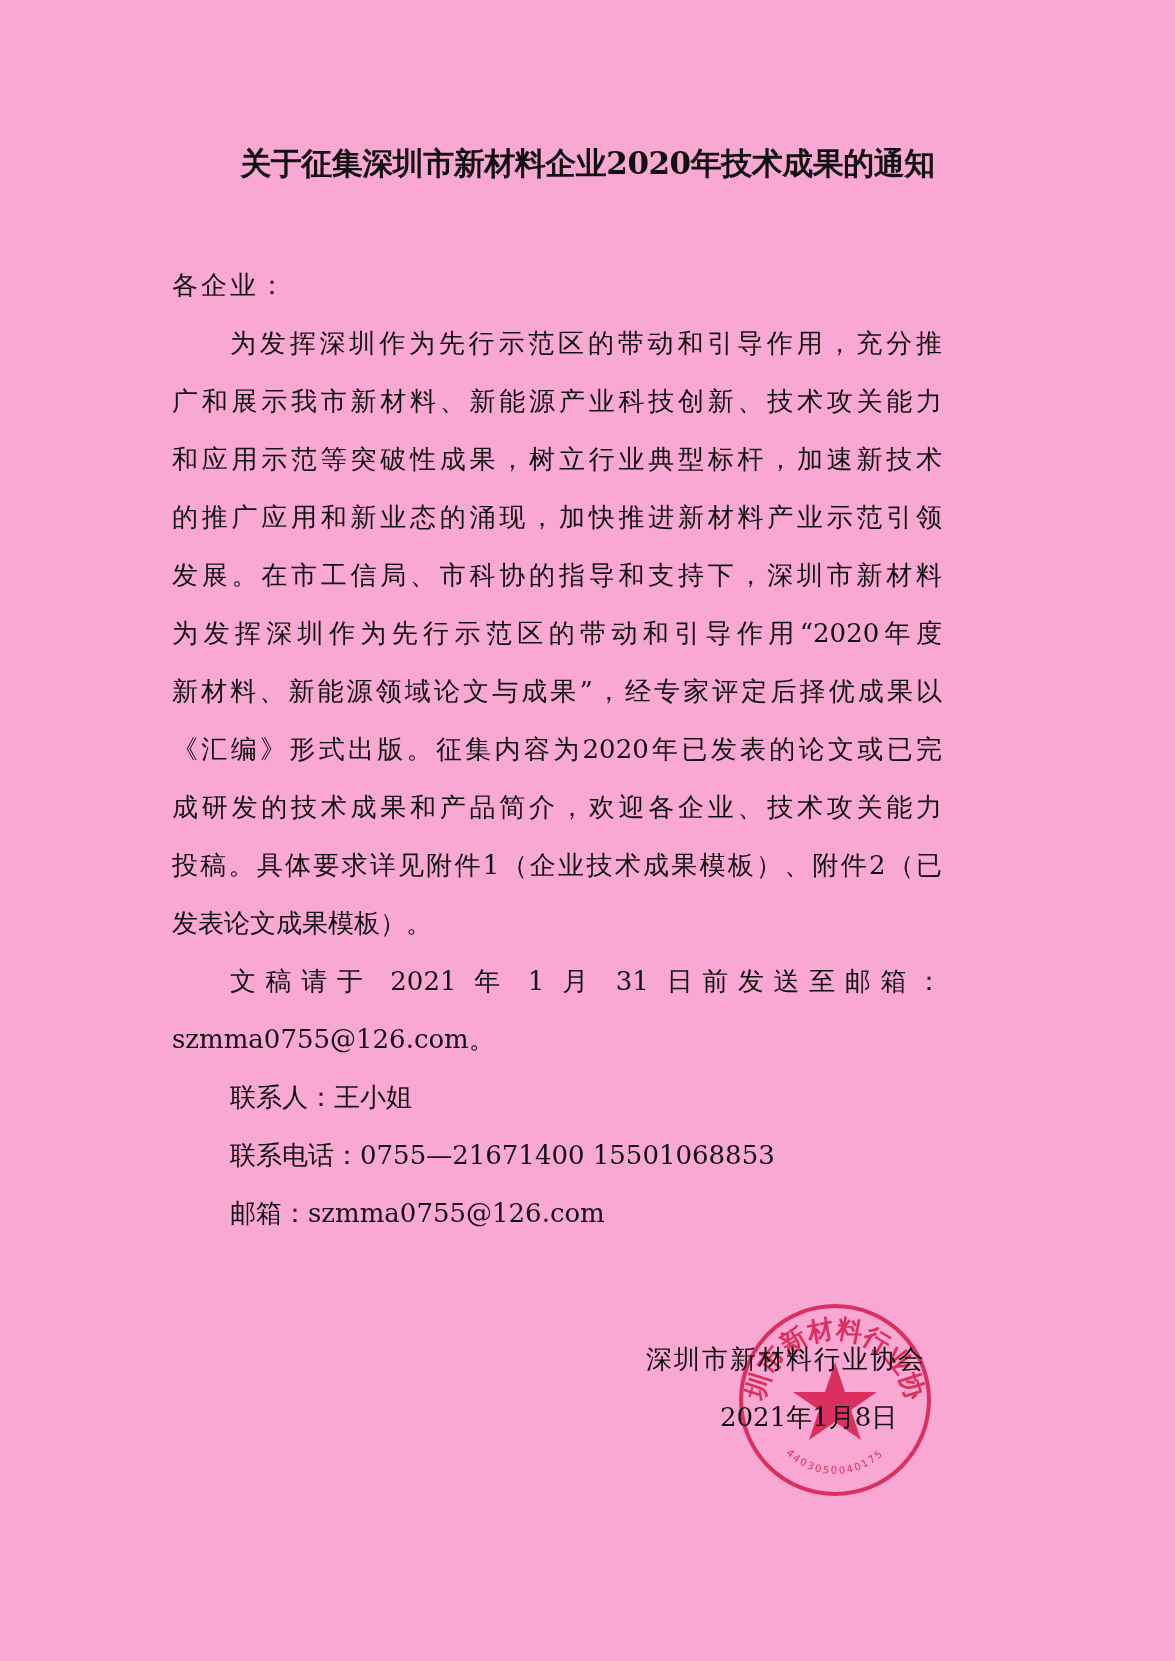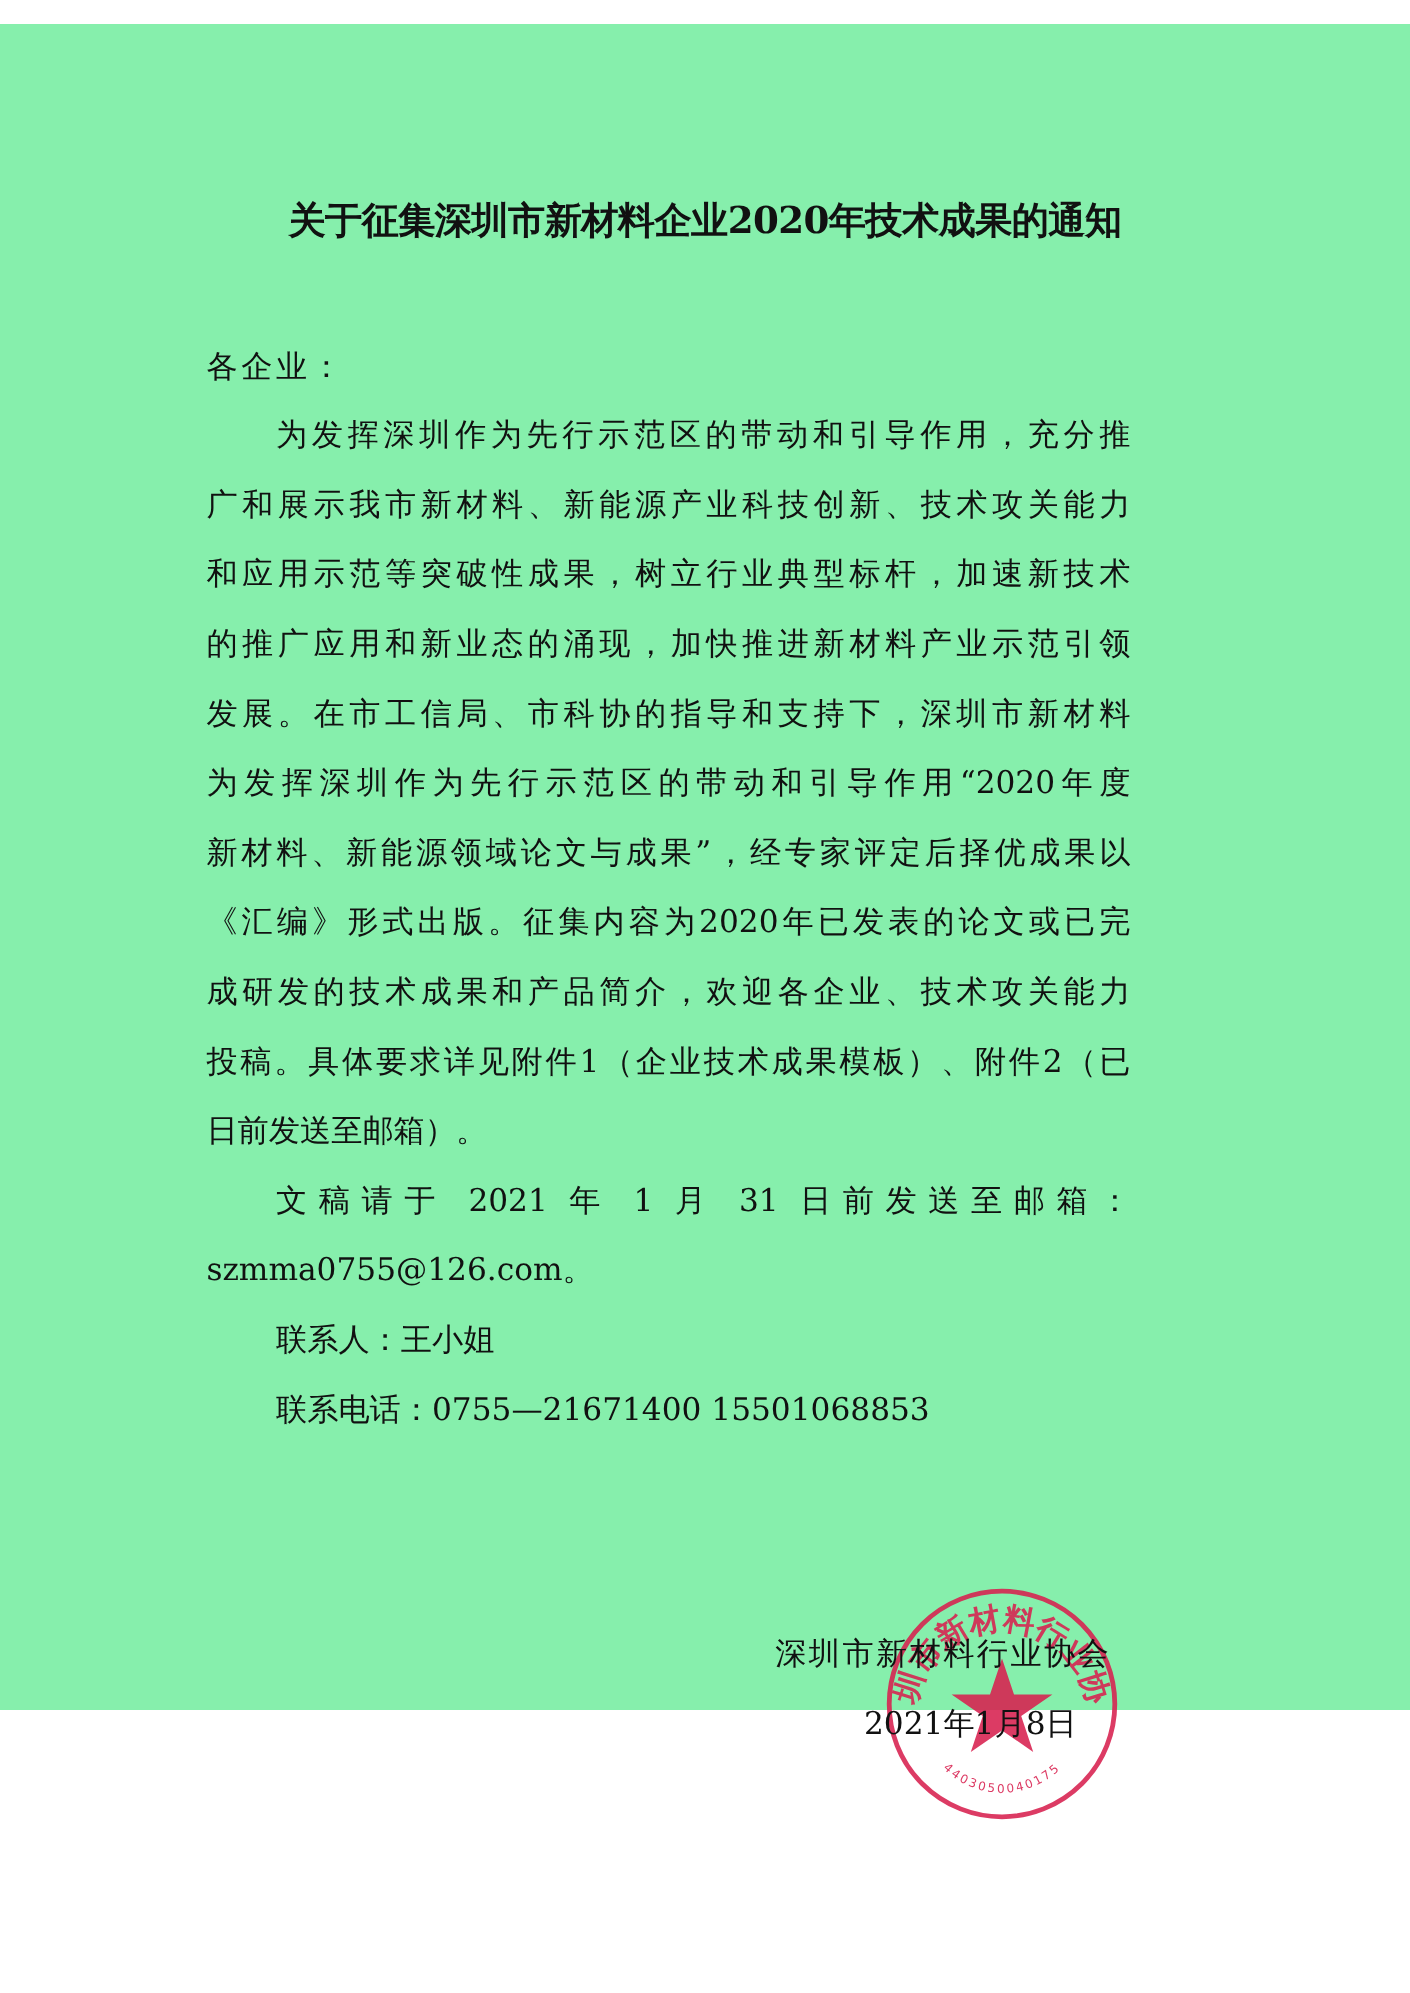--- a/index.html
+++ b/index.html
@@ -19,9 +19,8 @@
       position: absolute;
       left: 0; top: 0;
       width: 1175px;
-      height: 1405px;
-      background: #86efac;
-      margin-top: 20px;
+      height: 1661px;
+      background: #f9a8d4;
     }
     .title {
       position: absolute;

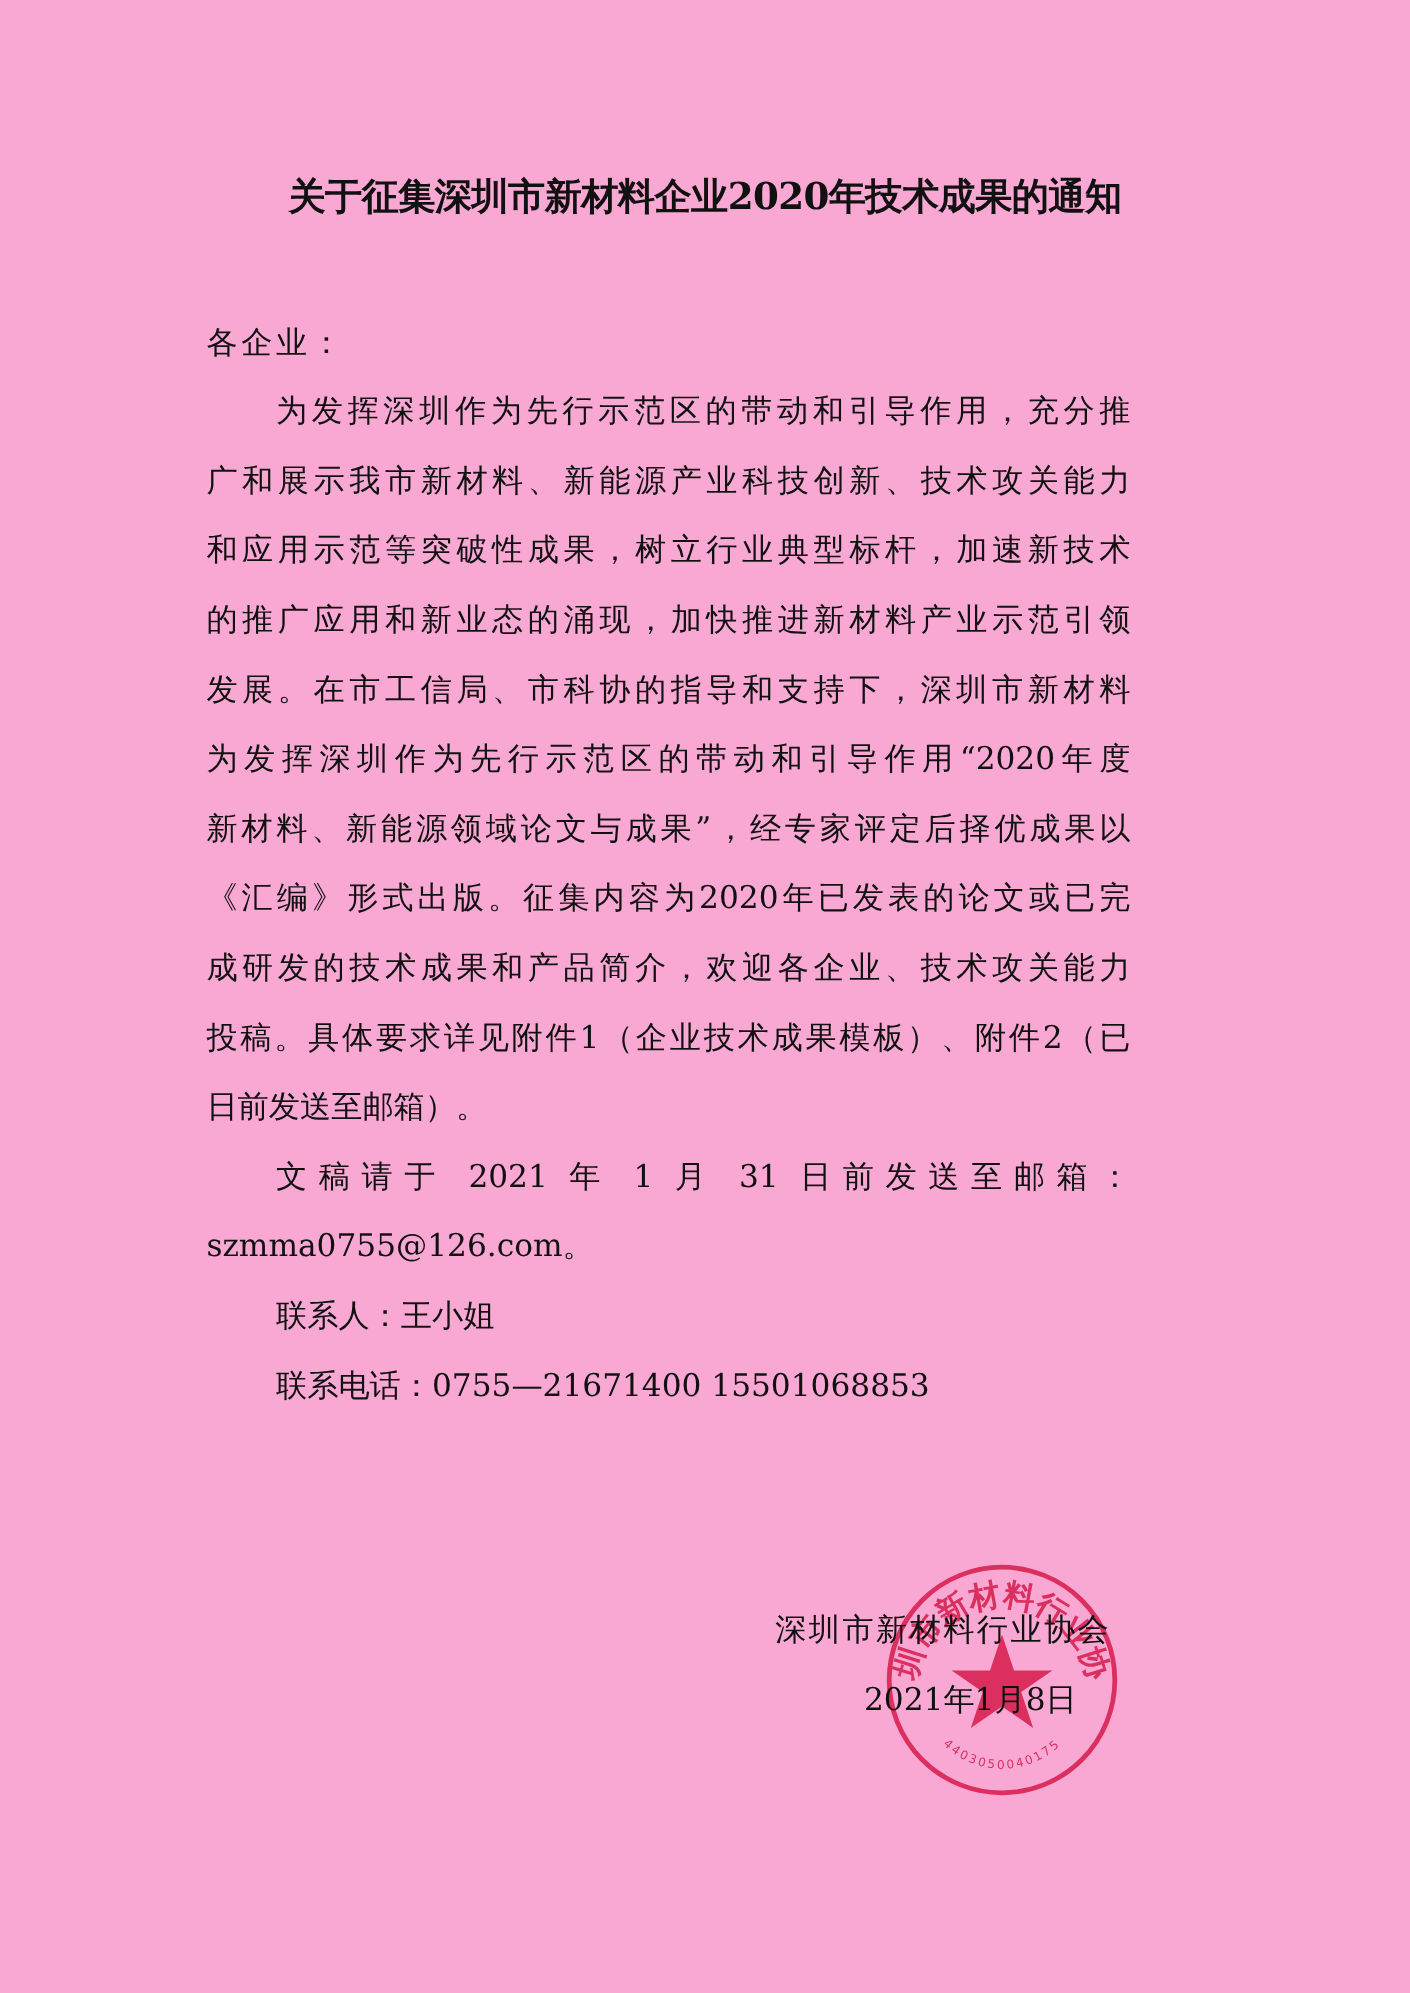--- a/index.html
+++ b/index.html
@@ -111,7 +111,7 @@
   <div class="line" style="top:729px;">《汇编》形式出版。征集内容为2020年已发表的论文或已完</div>
   <div class="line" style="top:787px;">成研发的技术成果和产品简介，欢迎各企业、技术攻关能力</div>
   <div class="line" style="top:845px;">投稿。具体要求详见附件1（企业技术成果模板）、附件2（已</div>
-  <div class="line last" style="top:903px;">日前发送至邮箱）。</div>
+  <div class="line last" style="top:903px;">发表论文成果模板）。</div>
 
   <div class="line indent" style="top:961px;">文稿请于 2021 年 1 月 31 日前发送至邮箱：</div>
   <div class="plain" style="left:172px; top:1019px;">szmma0755@126.com。</div>

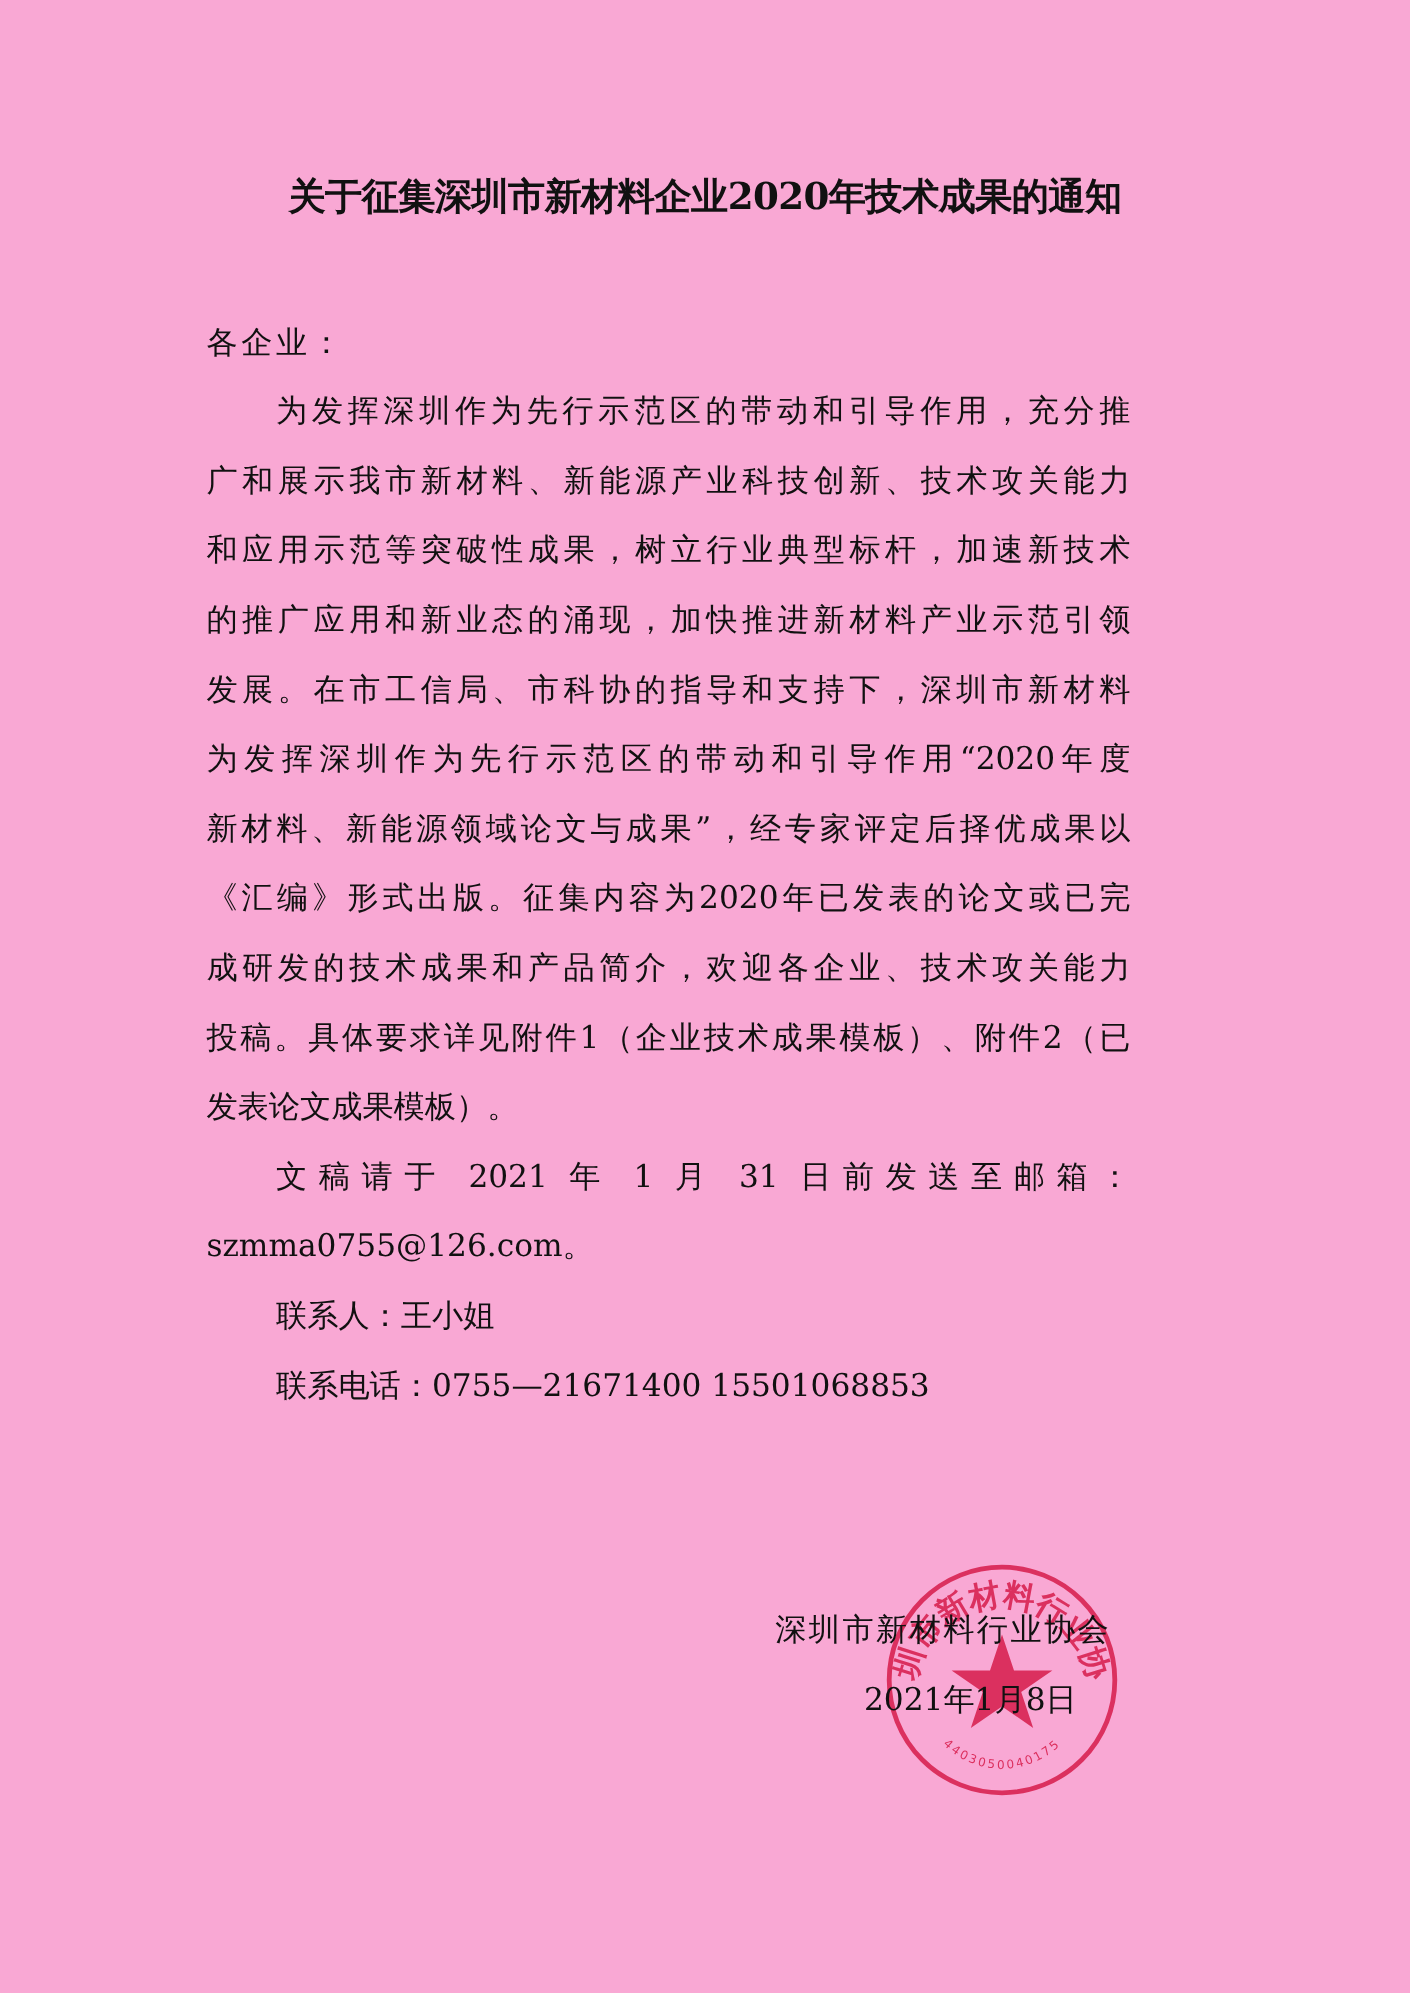--- a/index.html
+++ b/index.html
@@ -118,6 +118,7 @@
 
   <div class="plain" style="left:230px; top:1077px;">联系人：王小姐</div>
   <div class="plain" style="left:230px; top:1135px;">联系电话：0755—21671400 15501068853</div>
+  <div class="plain" style="left:230px; top:1193px;">邮箱：szmma0755@126.com</div>
 
   <svg class="stamp" viewBox="0 0 200 200">
     <defs>

